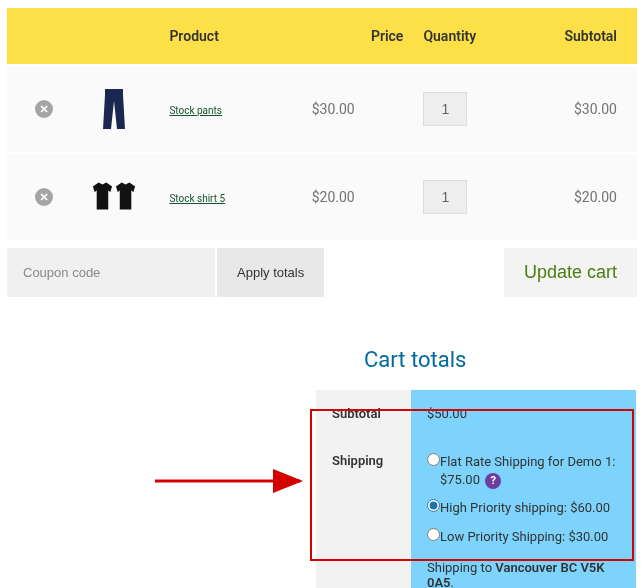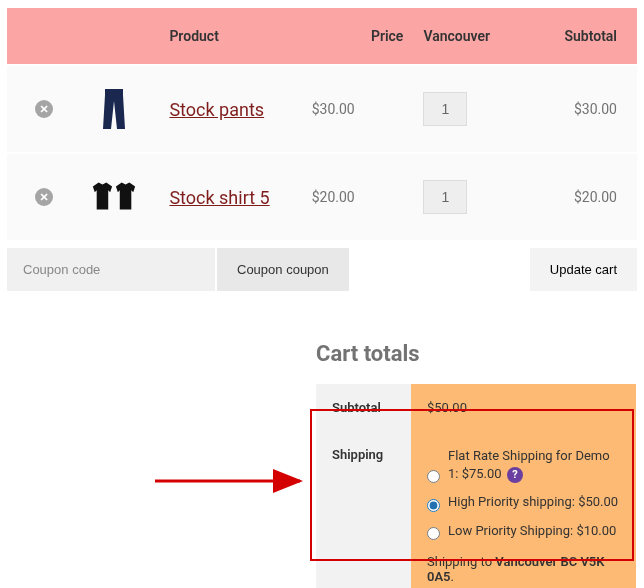--- a/index.html
+++ b/index.html
@@ -5,7 +5,7 @@
 * { box-sizing: border-box; margin: 0; padding: 0; }
 body { font-family: -apple-system, BlinkMacSystemFont, "Segoe UI", Roboto, sans-serif; background: #fff; color: #333; font-size: 14px; width: 644px; }
 .cart-table { width: 630px; margin: 8px auto; border-collapse: collapse; }
-.cart-table thead th { background: #fca5a5; padding: 20px 10px; text-align: left; font-weight: 600; color: #333; font-size: 14px; }
+.cart-table thead th { background: #fde047; padding: 20px 10px; text-align: left; font-weight: 600; color: #333; font-size: 14px; }
 .cart-table thead th.col-remove { width: 60px; }
 .cart-table thead th.col-thumb { width: 90px; }
 .cart-table thead th.col-product { width: 140px; }

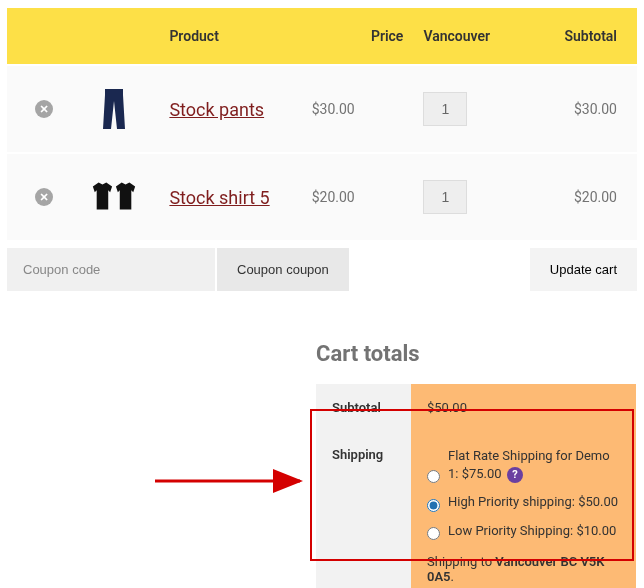--- a/index.html
+++ b/index.html
@@ -53,7 +53,7 @@
       <th class="col-thumb"></th>
       <th class="col-product">Product</th>
       <th class="col-price">Price</th>
-      <th class="col-qty">Vancouver</th>
+      <th class="col-qty">Quantity</th>
       <th class="col-subtotal">Subtotal</th>
     </tr>
   </thead>

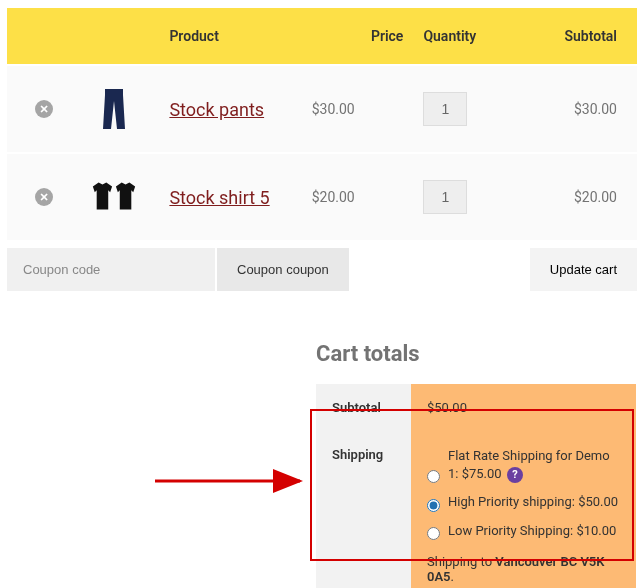--- a/index.html
+++ b/index.html
@@ -15,7 +15,7 @@
 .cart-table tbody td { background: #fafafa; padding: 18px 10px; vertical-align: middle; border-top: 2px solid #fff; }
 .remove-btn { width: 18px; height: 18px; border-radius: 50%; background: #a5a5a5; display: flex; align-items: center; justify-content: center; color: #fff; font-size: 11px; font-weight: bold; cursor: pointer; margin-left: 18px; }
 .thumb { width: 50px; height: 50px; display: flex; align-items: center; justify-content: center; margin: 0 auto; }
-.product-link { color: #7f1d1d; font-size: 18px; }
+.product-link { color: #14532d; font-size: 10px; }
 .price-cell, .subtotal-cell { color: #737373; }
 .subtotal-cell { text-align: right; padding-right: 20px !important; }
 .qty-input { width: 44px; height: 34px; border: 1px solid #ddd; background: #eee; text-align: center; font-size: 14px; color: #666; }

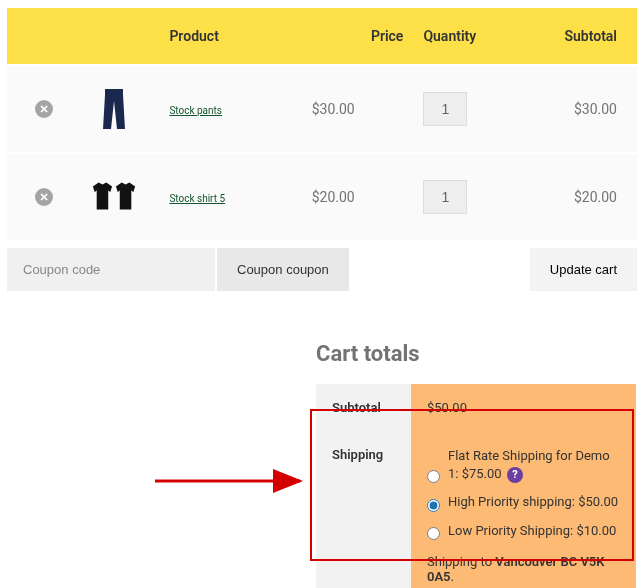--- a/index.html
+++ b/index.html
@@ -102,7 +102,7 @@
 
 <div class="actions-row">
   <input class="coupon-input" placeholder="Coupon code" style="">
-  <button class="apply-btn">Coupon coupon</button>
+  <button class="apply-btn">Apply totals</button>
   <div class="spacer"></div>
   <button class="update-btn">Update cart</button>
 </div>

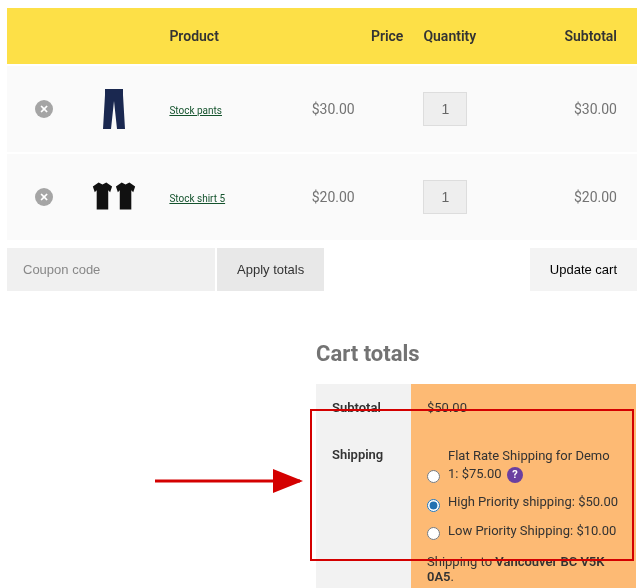--- a/index.html
+++ b/index.html
@@ -24,7 +24,7 @@
 .coupon-input::placeholder { color: #888; }
 .apply-btn { padding: 14px 20px; border: none; background: #e8e8e8; font-size: 13px; color: #333; cursor: pointer; }
 .spacer { flex: 1; }
-.update-btn { padding: 14px 20px; border: none; background: #f3f3f3; font-size: 13px; color: #000000; cursor: pointer; }
+.update-btn { padding: 14px 20px; border: none; background: #f3f3f3; font-size: 18px; color: #4d7c0f; cursor: pointer; }
 .totals-section { width: 320px; margin: 50px 8px 0 auto; }
 .totals-title { font-size: 22px; font-weight: 700; color: #737373; margin-bottom: 18px; }
 .totals-table { width: 100%; border-collapse: collapse; }

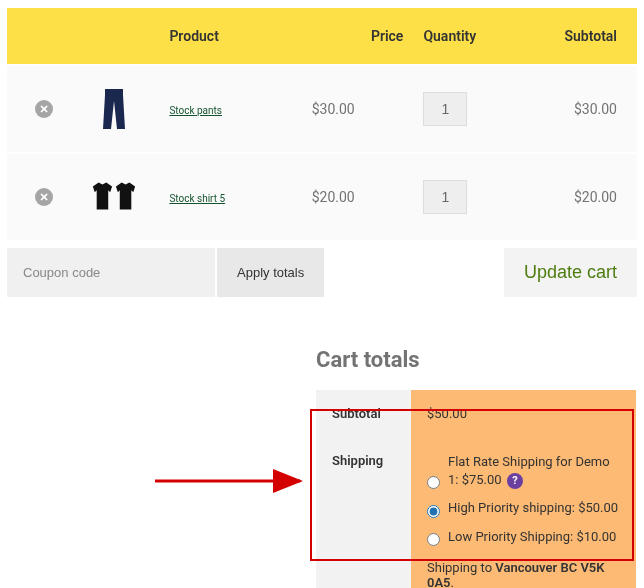--- a/index.html
+++ b/index.html
@@ -26,7 +26,7 @@
 .spacer { flex: 1; }
 .update-btn { padding: 14px 20px; border: none; background: #f3f3f3; font-size: 18px; color: #4d7c0f; cursor: pointer; }
 .totals-section { width: 320px; margin: 50px 8px 0 auto; }
-.totals-title { font-size: 22px; font-weight: 700; color: #737373; margin-bottom: 18px; }
+.totals-title { font-size: 22px; font-weight: 400; color: #0369a1; margin-bottom: 18px; margin-left: 48px; }
 .totals-table { width: 100%; border-collapse: collapse; }
 .totals-table th { background: #f2f2f2; padding: 16px; text-align: left; font-weight: 600; font-size: 13px; width: 95px; vertical-align: top; }
 .totals-table td { background: #fdba74; padding: 16px; font-size: 13px; color: #333; }

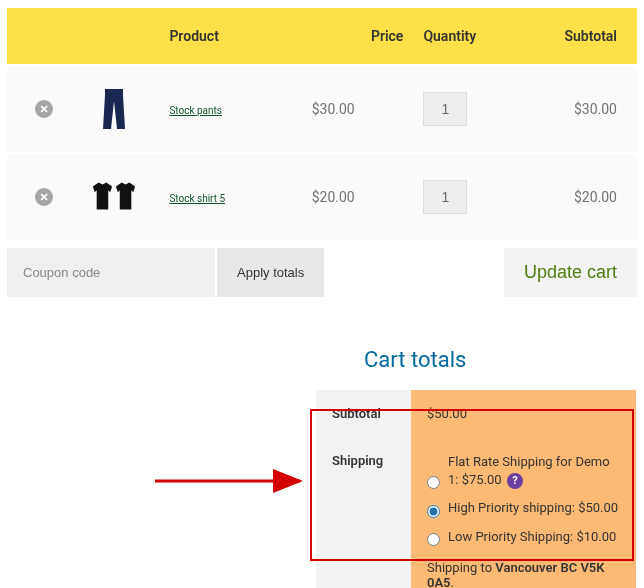--- a/index.html
+++ b/index.html
@@ -29,7 +29,7 @@
 .totals-title { font-size: 22px; font-weight: 400; color: #0369a1; margin-bottom: 18px; margin-left: 48px; }
 .totals-table { width: 100%; border-collapse: collapse; }
 .totals-table th { background: #f2f2f2; padding: 16px; text-align: left; font-weight: 600; font-size: 13px; width: 95px; vertical-align: top; }
-.totals-table td { background: #fdba74; padding: 16px; font-size: 13px; color: #333; }
+.totals-table td { background: #7dd3fc; padding: 16px; font-size: 13px; color: #333; }
 .ship-row th, .ship-row td { padding-bottom: 20px; }
 .ship-option { display: flex; align-items: flex-end; gap: 8px; margin-bottom: 10px; line-height: 1.4; }
 .ship-option input[type=radio] { width: 13px; height: 13px; flex-shrink: 0; accent-color: #2271b1; }

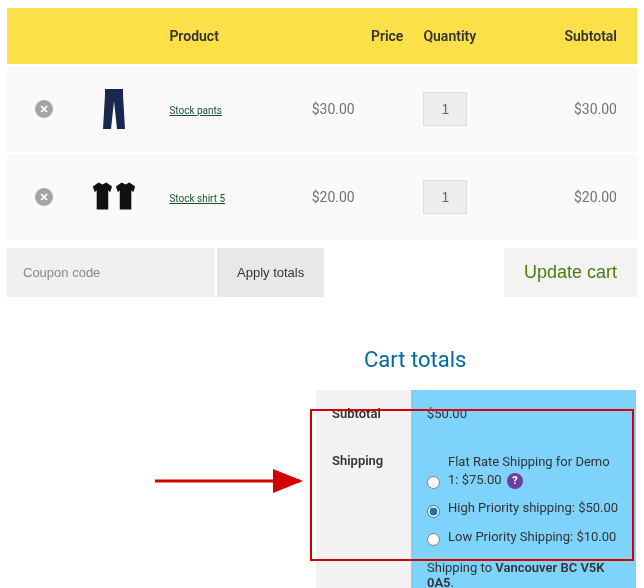--- a/index.html
+++ b/index.html
@@ -31,7 +31,7 @@
 .totals-table th { background: #f2f2f2; padding: 16px; text-align: left; font-weight: 600; font-size: 13px; width: 95px; vertical-align: top; }
 .totals-table td { background: #7dd3fc; padding: 16px; font-size: 13px; color: #333; }
 .ship-row th, .ship-row td { padding-bottom: 20px; }
-.ship-option { display: flex; align-items: flex-end; gap: 8px; margin-bottom: 10px; line-height: 1.4; }
+.ship-option { display: flex; align-items: flex-start; margin-bottom: 10px; line-height: 1.4; }
 .ship-option input[type=radio] { width: 13px; height: 13px; flex-shrink: 0; accent-color: #2271b1; }
 .ship-option label { flex: 1; }
 .help-icon { display: inline-flex; width: 16px; height: 16px; background: #6b3fa0; color: #fff; border-radius: 50%; align-items: center; justify-content: center; font-size: 11px; font-weight: bold; margin-left: 2px; vertical-align: middle; }

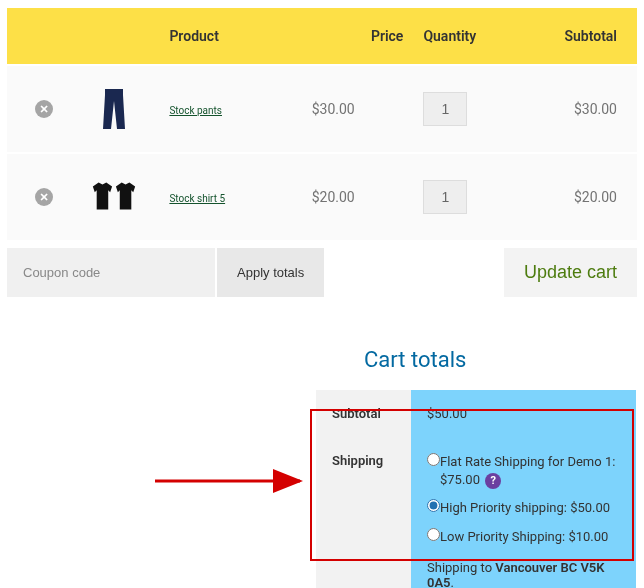--- a/index.html
+++ b/index.html
@@ -124,7 +124,7 @@
               </div>
               <div class="ship-option">
                 <input type="radio" name="ship" checked="" style="">
-                <label>High Priority shipping: $50.00</label>
+                <label>High Priority shipping: $60.00</label>
               </div>
               <div class="ship-option">
                 <input type="radio" name="ship" style="">

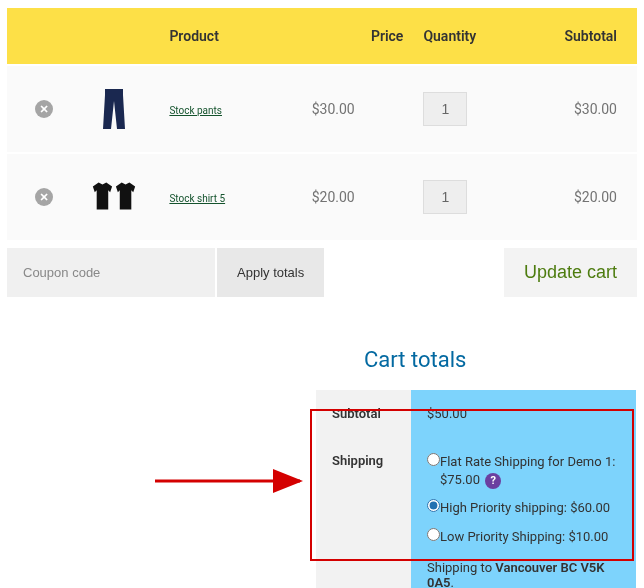--- a/index.html
+++ b/index.html
@@ -128,7 +128,7 @@
               </div>
               <div class="ship-option">
                 <input type="radio" name="ship" style="">
-                <label>Low Priority Shipping: $10.00</label>
+                <label>Low Priority Shipping: $30.00</label>
               </div>
               <div class="ship-dest">Shipping to <b>Vancouver BC V5K 0A5</b>.</div>
             </td>

